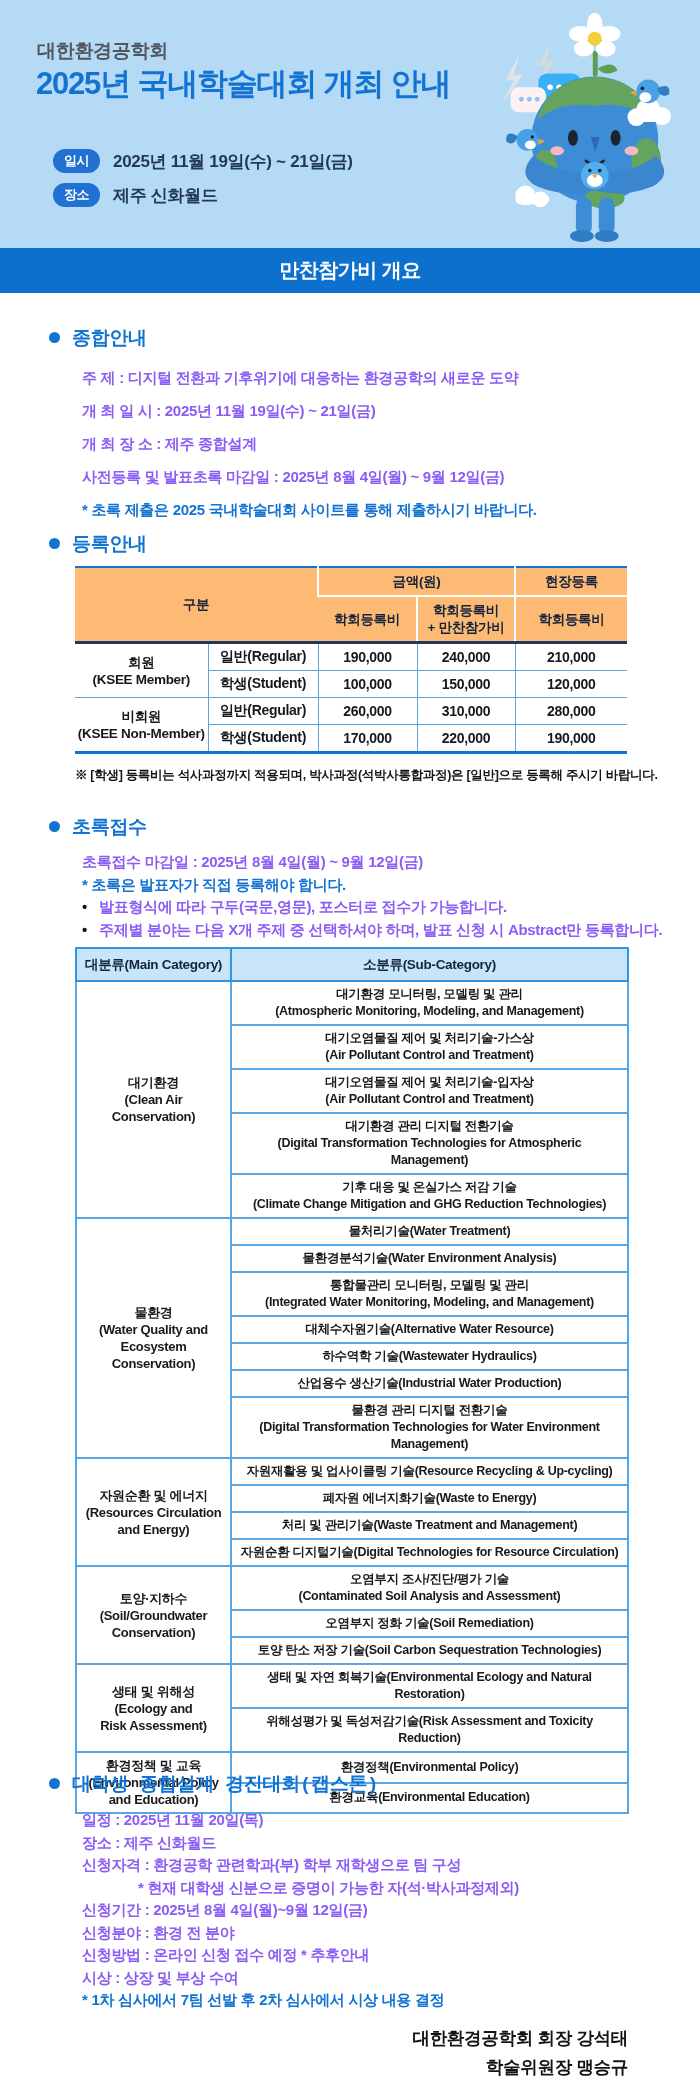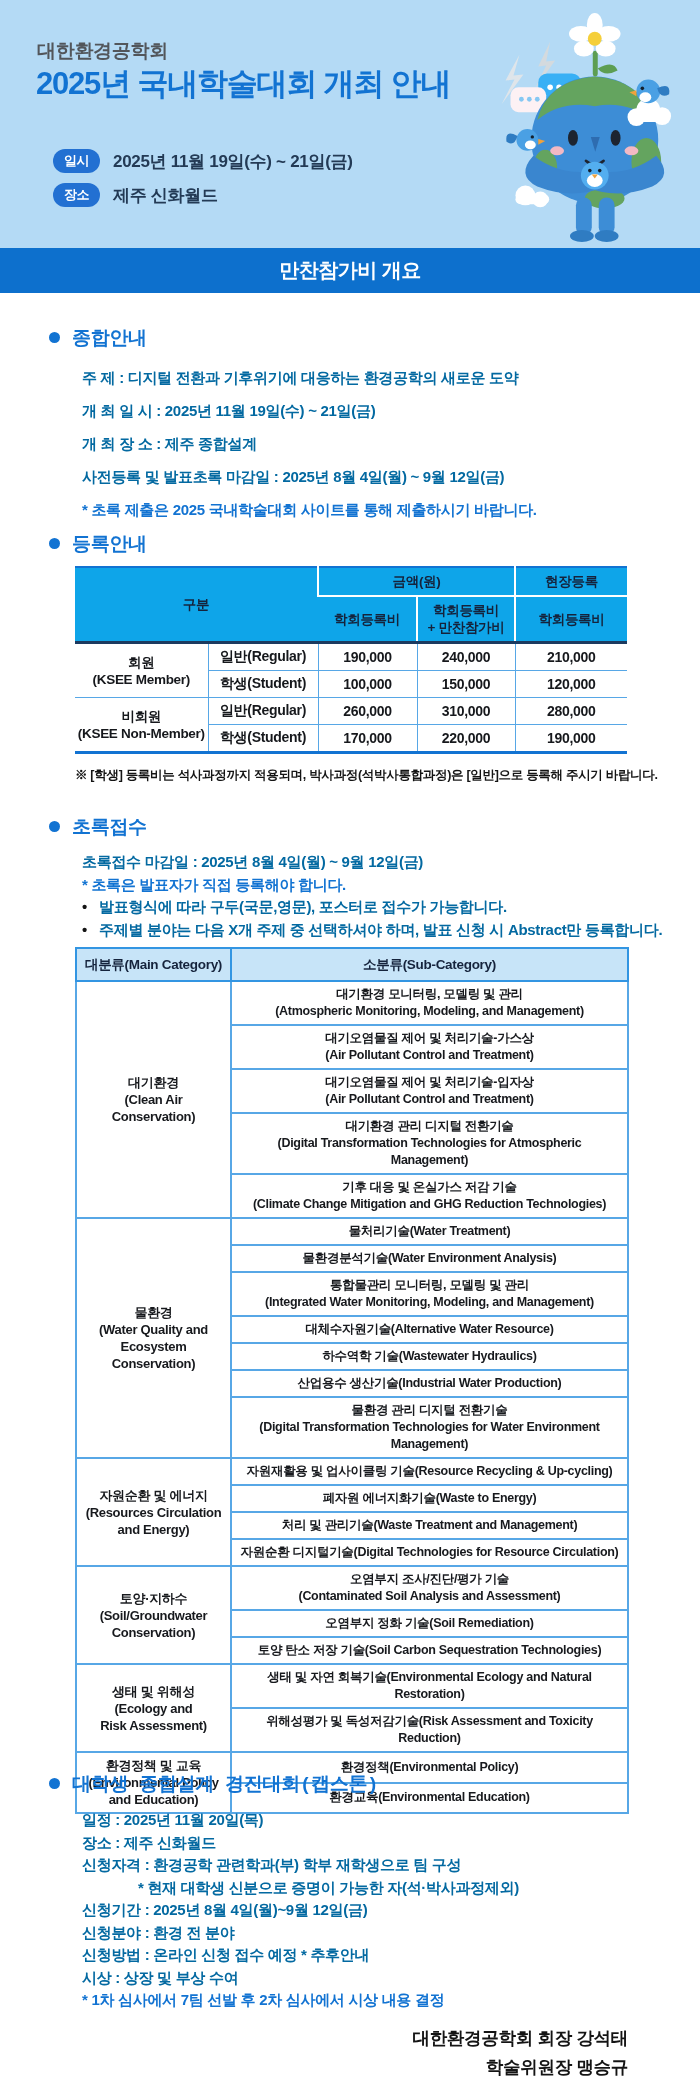--- a/index.html
+++ b/index.html
@@ -24,7 +24,7 @@
   .sec-title{display:flex;align-items:center;margin-left:49px;font-size:19px;font-weight:bold;color:#1273d2;height:23px;font-family:Liberation Mono, monospace;}
   .dot{width:11px;height:11px;border-radius:50%;background:#1273d2;margin-right:12px;flex:none;}
   .body-lines{margin:12px 0 0 82px;}
-  .line{font-size:15px;font-weight:bold;color:#0369a1;line-height:33px;}
+  .line{font-size:15px;font-weight:bold;color:#8b5cf6;line-height:33px;}
   .line.tight{line-height:22.5px;}
   .line.indent{padding-left:56px;}
   .note{color:#1273d2;}

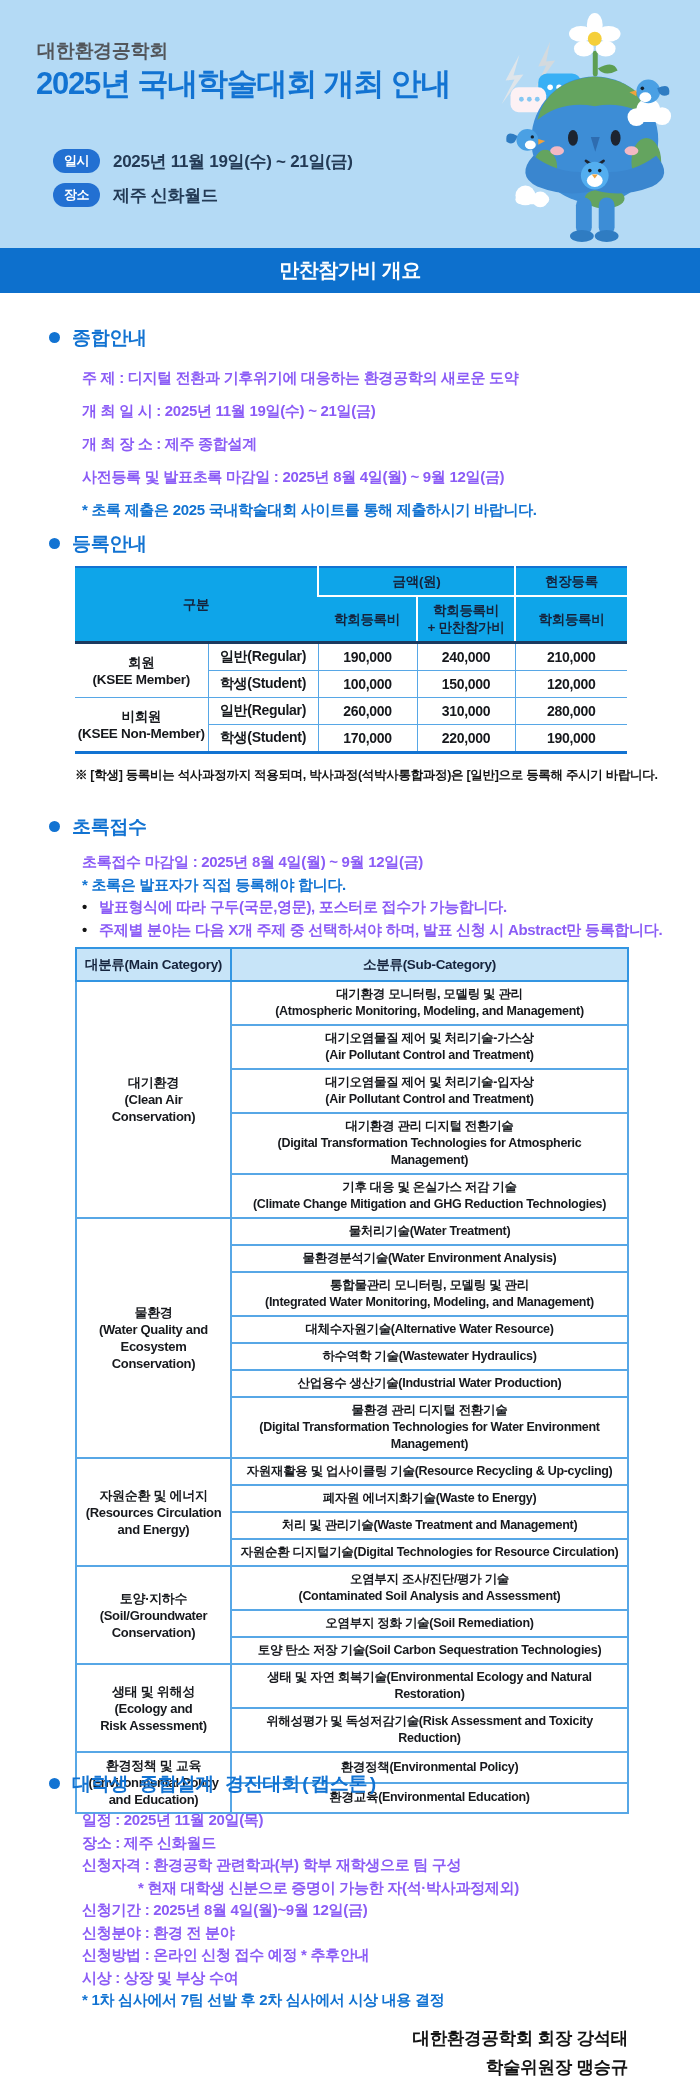--- a/index.html
+++ b/index.html
@@ -35,7 +35,7 @@
   
   table.reg{border-collapse:collapse;table-layout:fixed;width:552px;margin:11px 0 0 75px;
             border-top:2px solid #1273d2;border-bottom:3px solid #1273d2;}
-  .reg th{background:#0ea5e9;font-size:13.5px;font-weight:bold;color:#15233c;text-align:center;vertical-align:middle;
+  .reg th{background:#fdba74;font-size:13.5px;font-weight:bold;color:#15233c;text-align:center;vertical-align:middle;
           border-left:2px solid #ffffff;border-bottom:2px solid #ffffff;padding:0;}
   .reg thead th:first-child{border-left:none;}
   .reg tr.h1 th{height:27px;}

